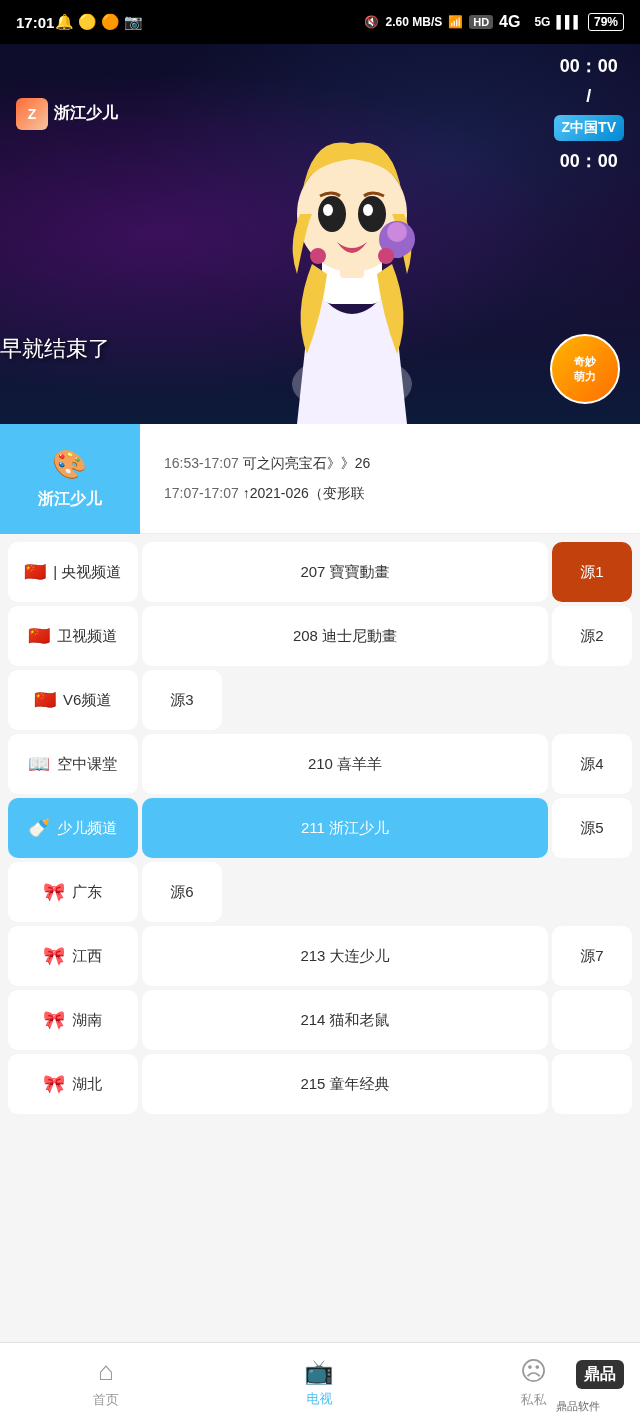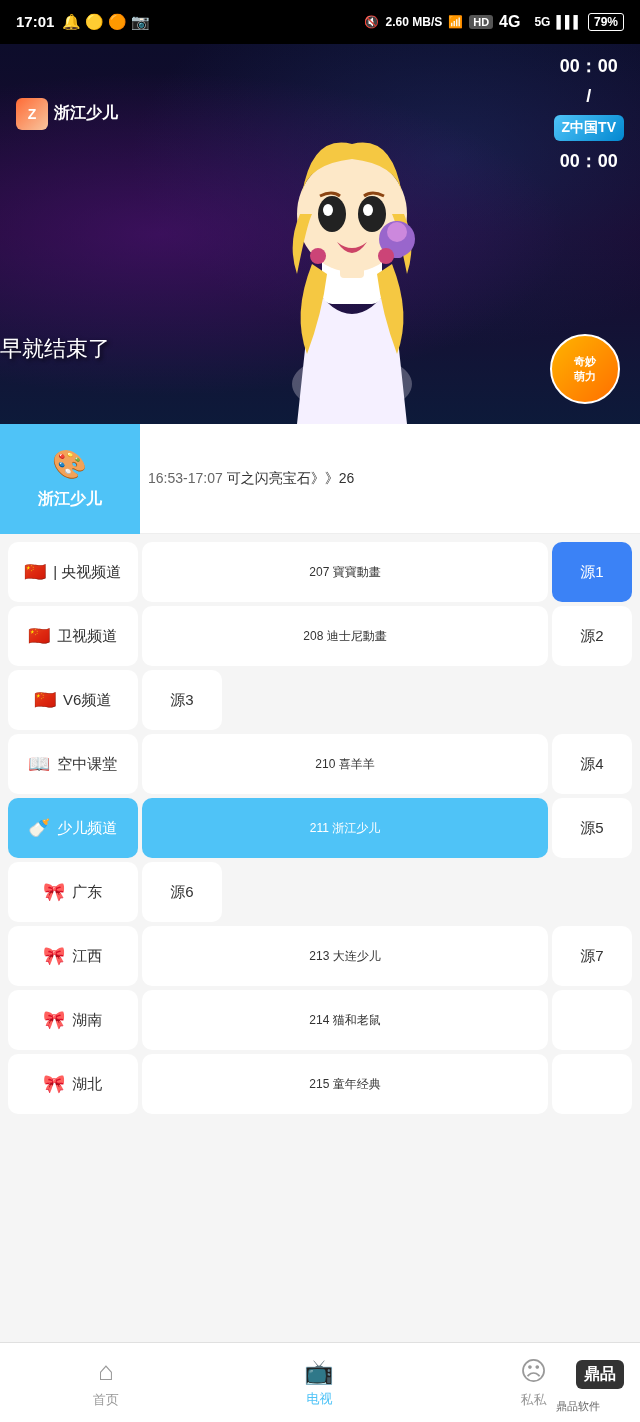--- a/index.html
+++ b/index.html
@@ -25,7 +25,7 @@
       font-weight: 600;
     }
     .status-bar-icons { display: flex; align-items: center; gap: 6px; font-size: 12px; }
-    .status-bar-left { display: flex; gap: 8px; }
+    .status-bar-left { display: flex; align-items: center; gap: 1px; }
 
     
     .video-area {

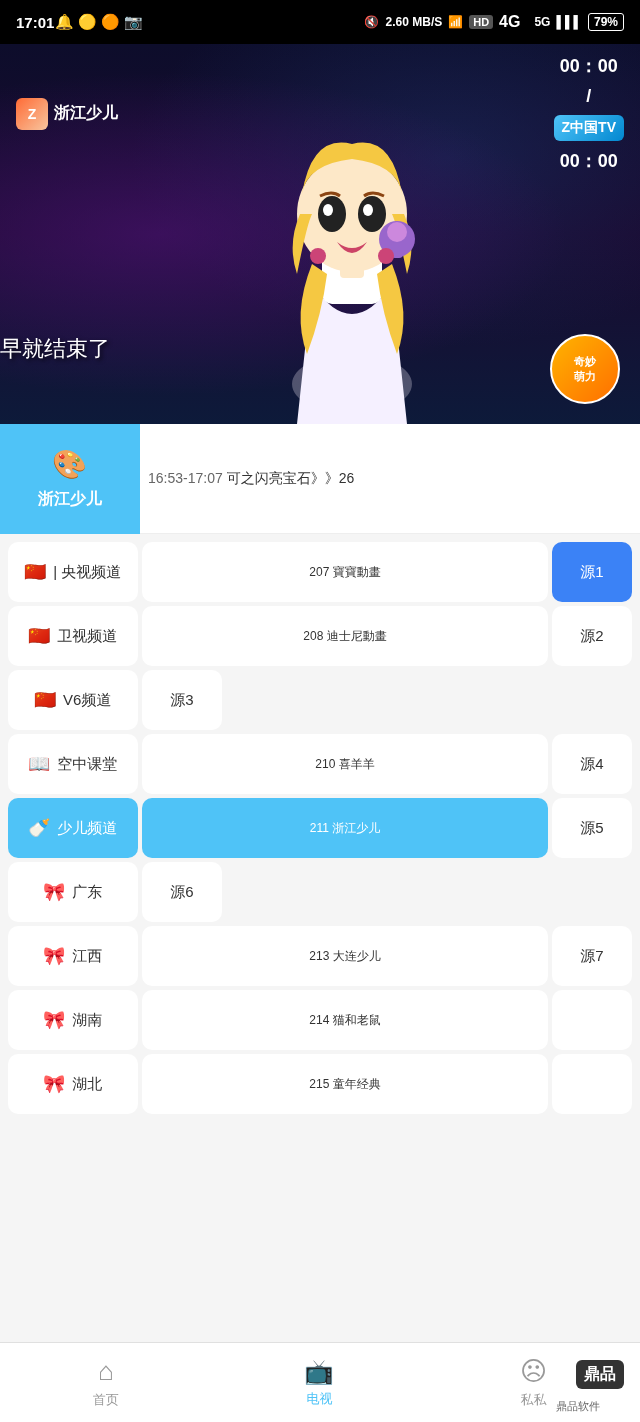--- a/index.html
+++ b/index.html
@@ -149,7 +149,7 @@
     }
     .channel-schedule {
       flex: 1;
-      padding: 12px 8px;
+      padding: 12px 24px;
       display: flex;
       flex-direction: column;
       justify-content: center;

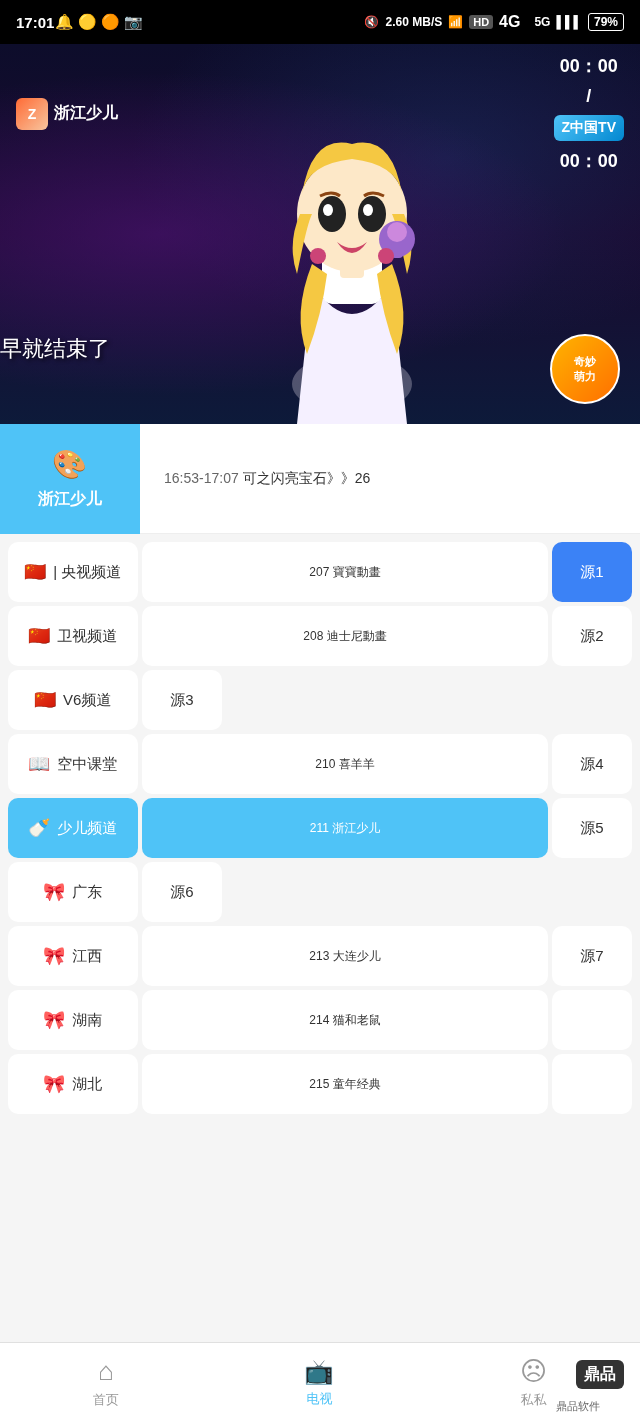--- a/index.html
+++ b/index.html
@@ -373,6 +373,10 @@
       <span class="schedule-time">16:53-17:07 </span>
       <span>可之闪亮宝石》》26</span>
     </div>
+    <div class="schedule-item">
+      <span class="schedule-time">17:07-17:07 </span>
+      <span>↑2021-026（变形联</span>
+    </div>
   </div>
 </div>
 

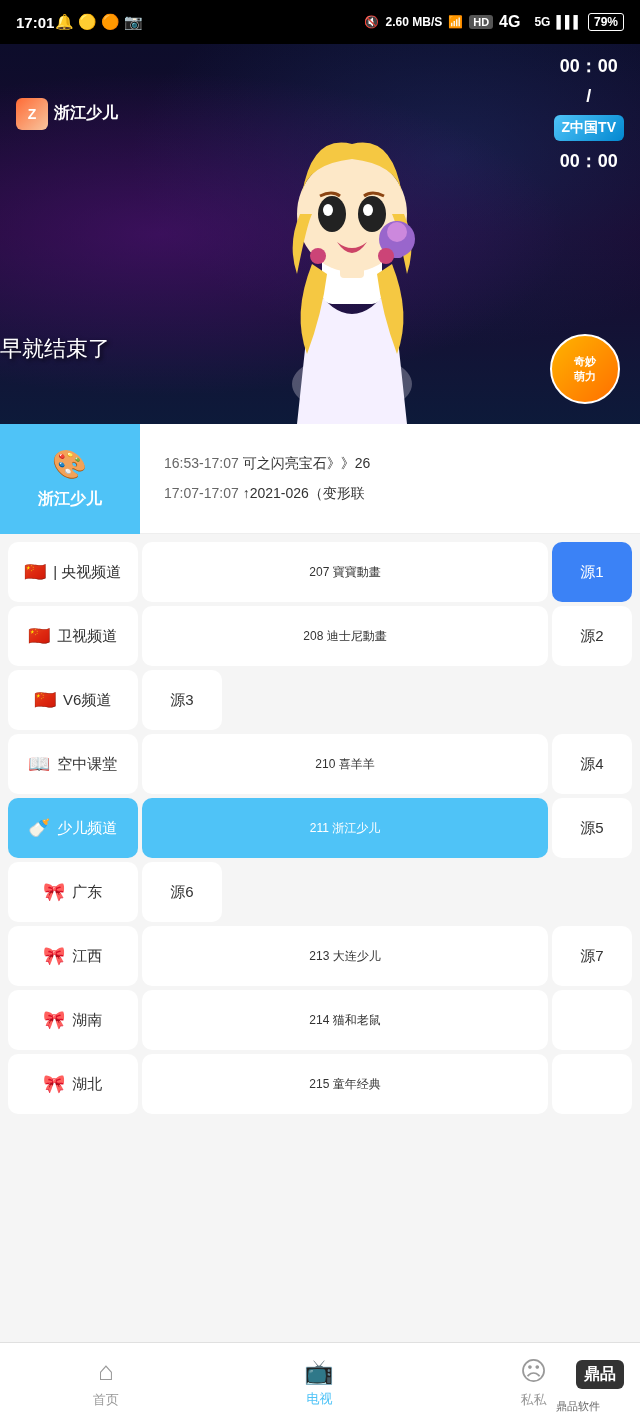--- a/index.html
+++ b/index.html
@@ -208,7 +208,7 @@
       display: flex;
       align-items: center;
       justify-content: center;
-      font-size: 12px;
+      font-size: 15px;
       color: #333;
       font-weight: 500;
       cursor: pointer;

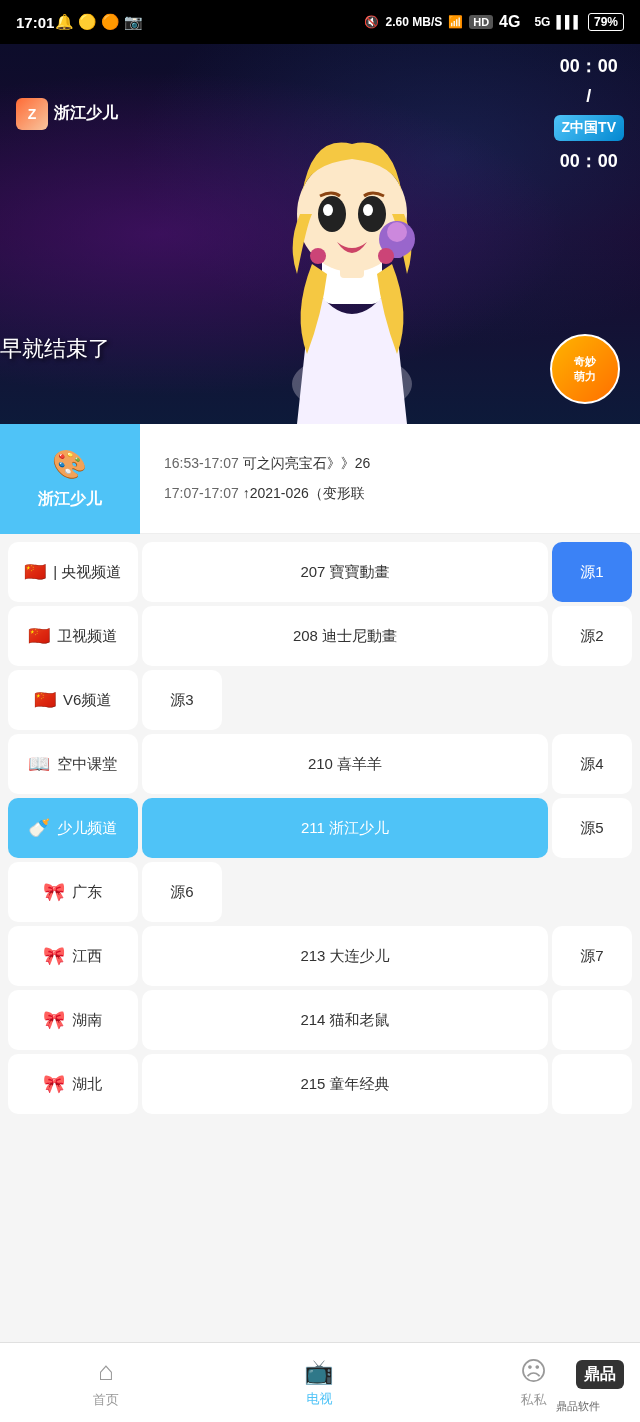--- a/index.html
+++ b/index.html
@@ -232,7 +232,7 @@
       cursor: pointer;
     }
     .source-btn.active {
-      background: #3b82f6;
+      background: #c2410c;
       color: #fff;
     }
 

